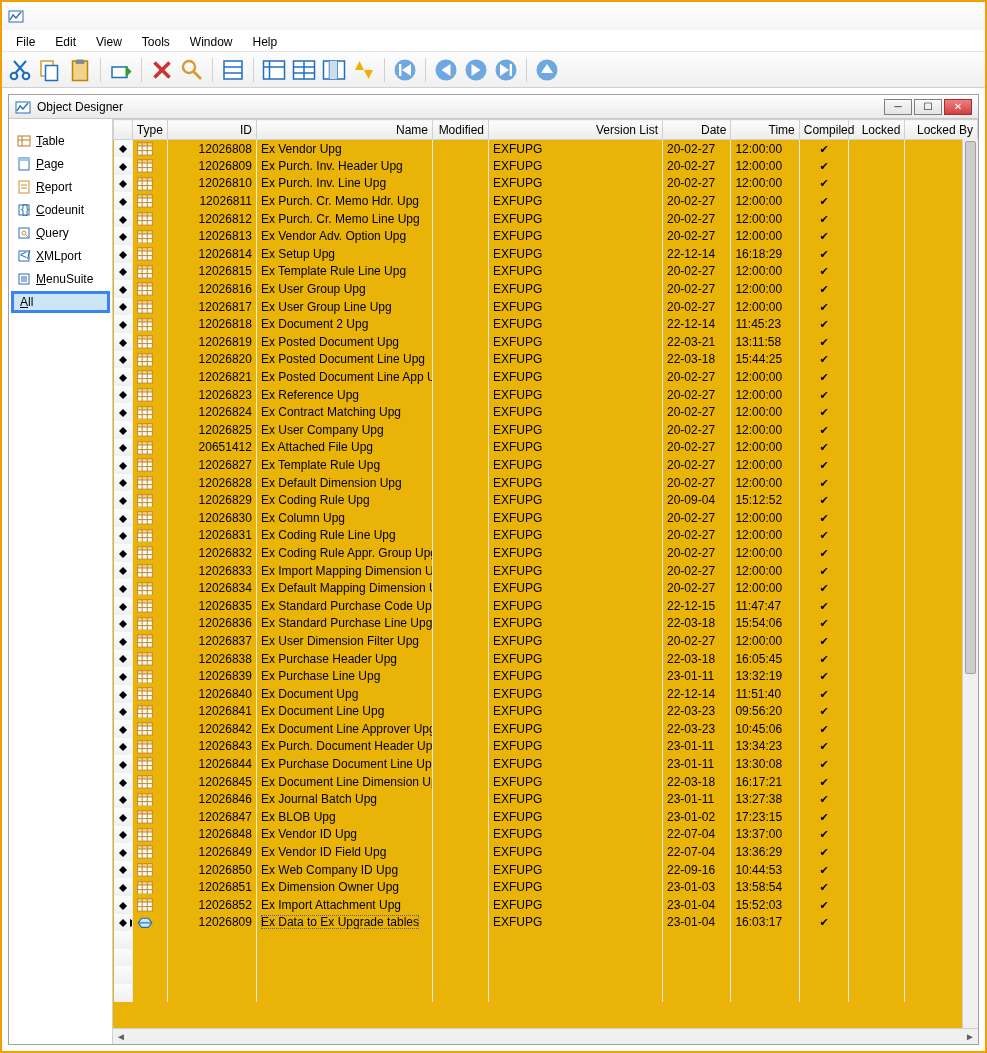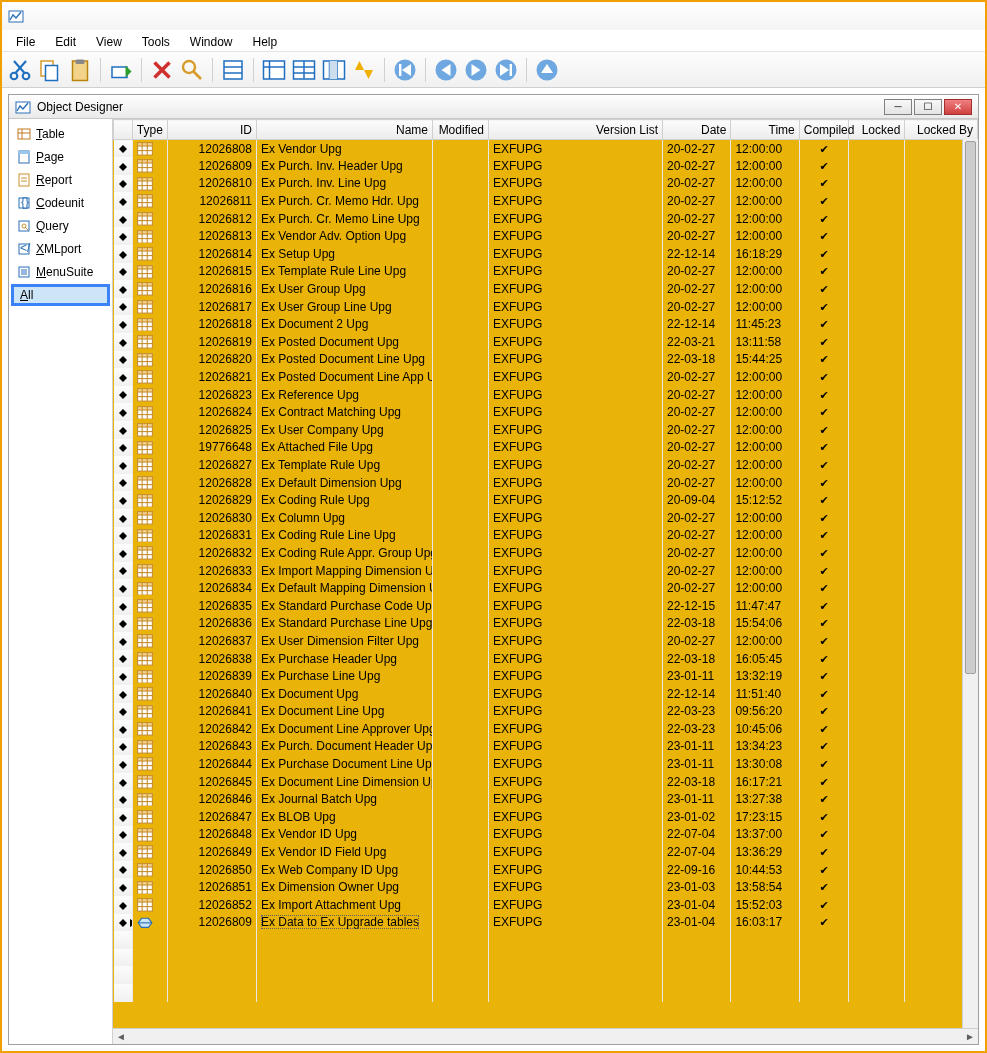--- a/index.html
+++ b/index.html
@@ -20,7 +20,7 @@
 .win-btn{width:28px;height:16px;border:1px solid #808080;background:linear-gradient(#f8f8f8,#e4e4e4);display:inline-flex;align-items:center;justify-content:center;font-size:10px;font-family:Arial}
 .win-btn.close{background:linear-gradient(#f08080,#d04040);color:#fff;border-color:#a03030}
 .od-body{flex:1;display:flex;min-height:0}
-.od-sidebar{width:104px;background:#fff;border-right:1px solid #d0d0d0;padding:4px 2px;display:flex;flex-direction:column;gap:1px}
+.od-sidebar{width:104px;background:#fff;border-right:1px solid #d0d0d0;padding:11px 2px;display:flex;flex-direction:column;gap:1px}
 .sb-item{height:22px;display:flex;align-items:center;gap:5px;padding:0 6px;cursor:default}
 .sb-item.active{background:#cde6f7;border:3px solid #3b82f6}
 .sb-item u{text-decoration:underline}

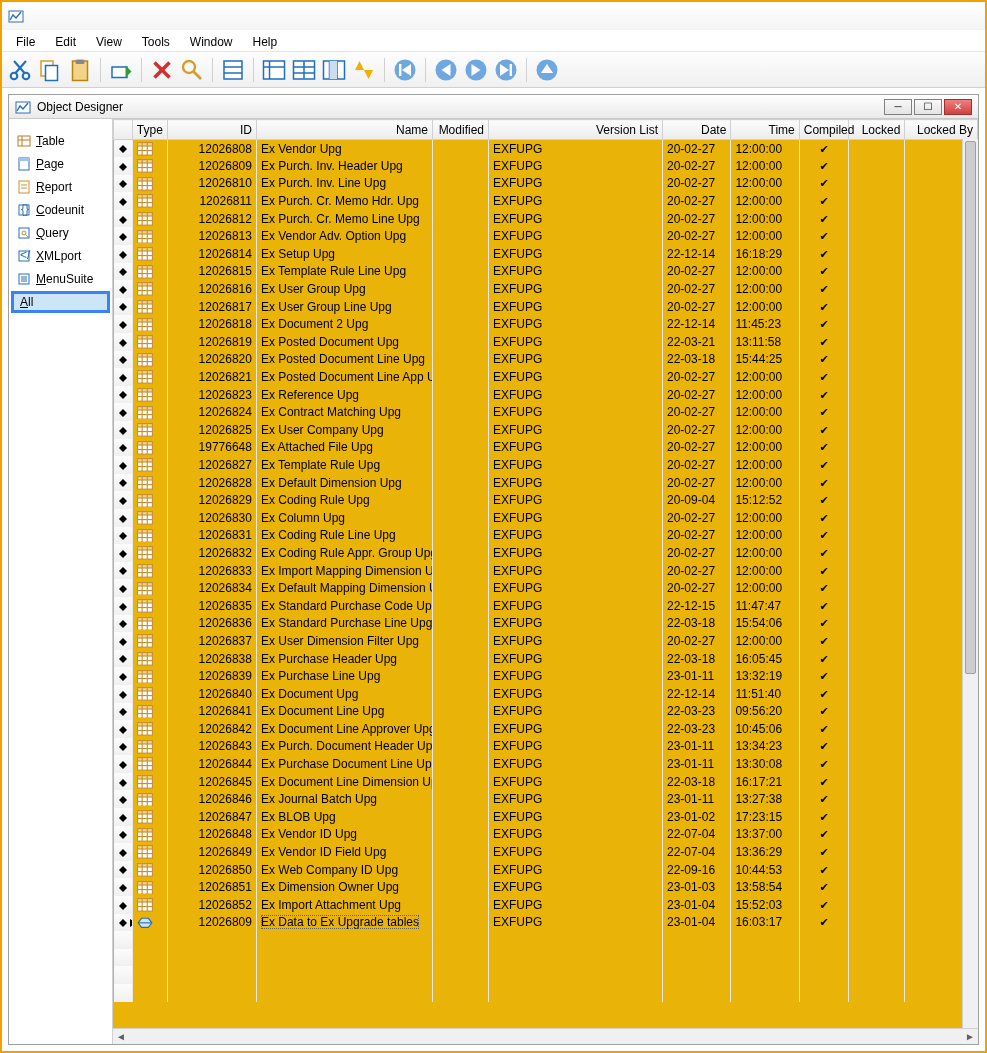--- a/index.html
+++ b/index.html
@@ -684,7 +684,7 @@
                         <line x1="4.5" y1="0.5" x2="4.5" y2="11.5" stroke="#c89030"></line>
                         <line x1="9" y1="0.5" x2="9" y2="11.5" stroke="#c89030"></line>
                       </svg></span></td>
-                  <td class="num">19776648</td>
+                  <td class="num">20651412</td>
                   <td><span>Ex Attached File Upg</span></td>
                   <td></td>
                   <td>EXFUPG</td>

